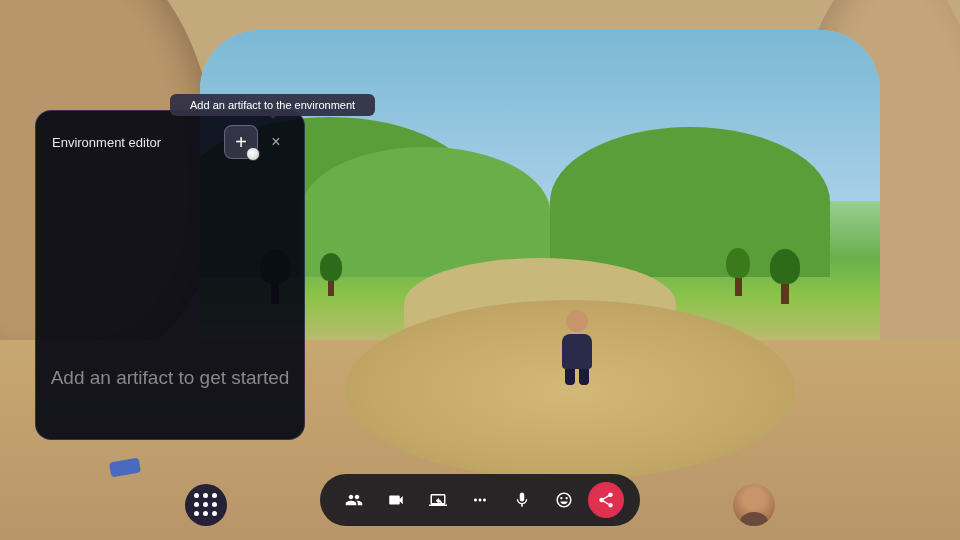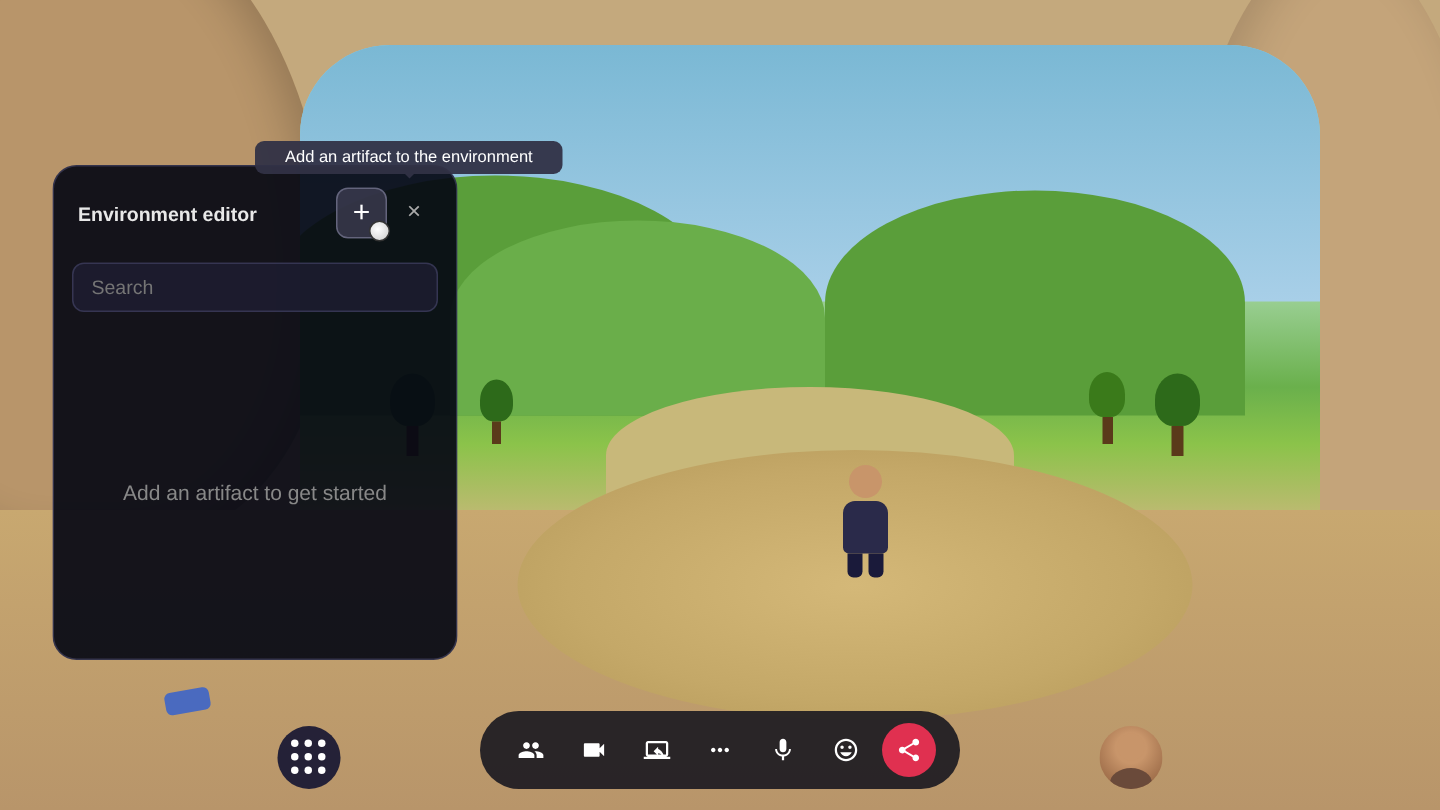--- a/index.html
+++ b/index.html
@@ -228,7 +228,7 @@
 
     .panel-title {
       font-size: 13px;
-      font-weight: 700;
+      font-weight: 400;
       color: #e8e8e8;
     }
 

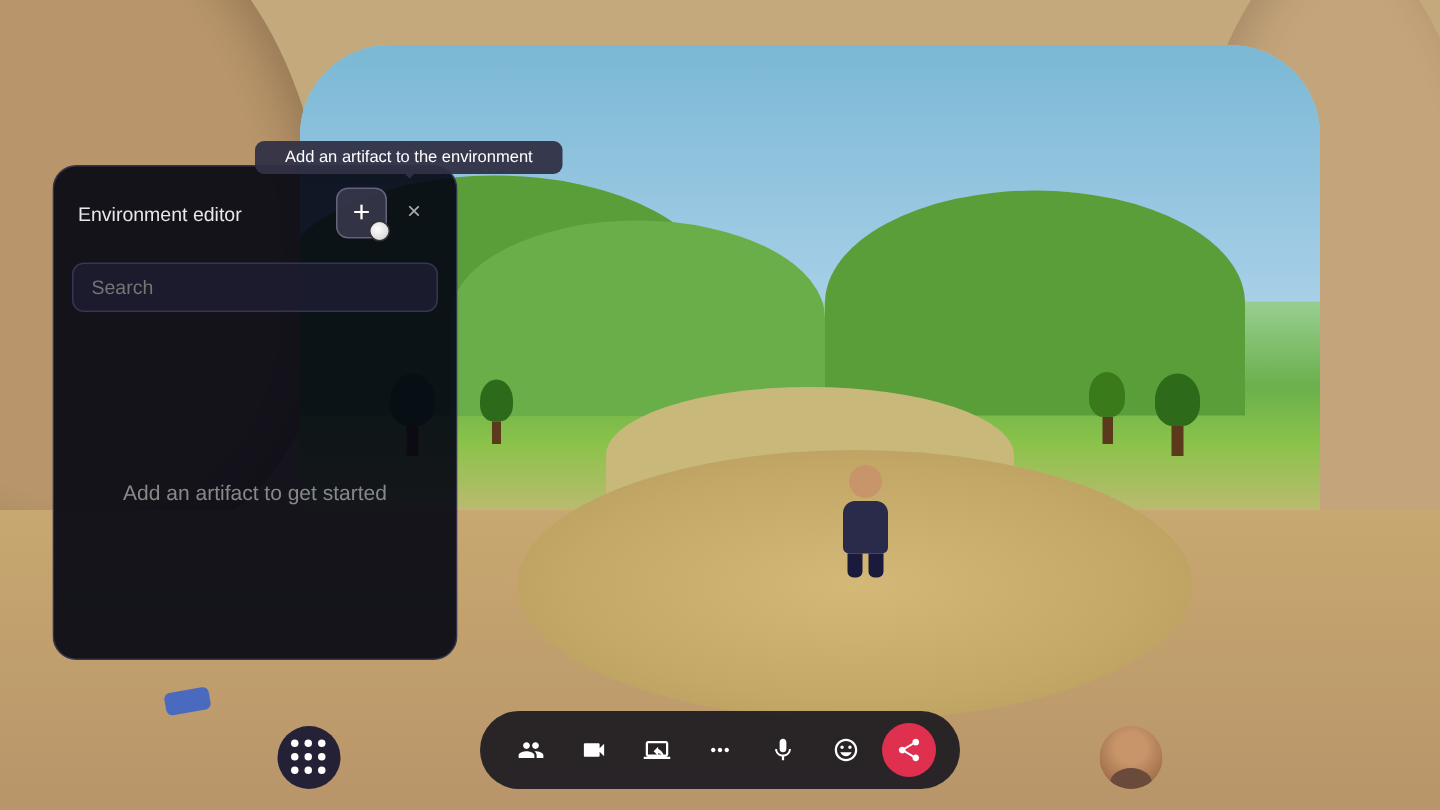--- a/index.html
+++ b/index.html
@@ -486,9 +486,6 @@
     </div>
   </div>
 
-  <div class="search-container">
-    <input class="search-input" type="text" placeholder="Search" style="">
-  </div>
 
   <div class="panel-empty">
     <span>Add an artifact to get started</span>

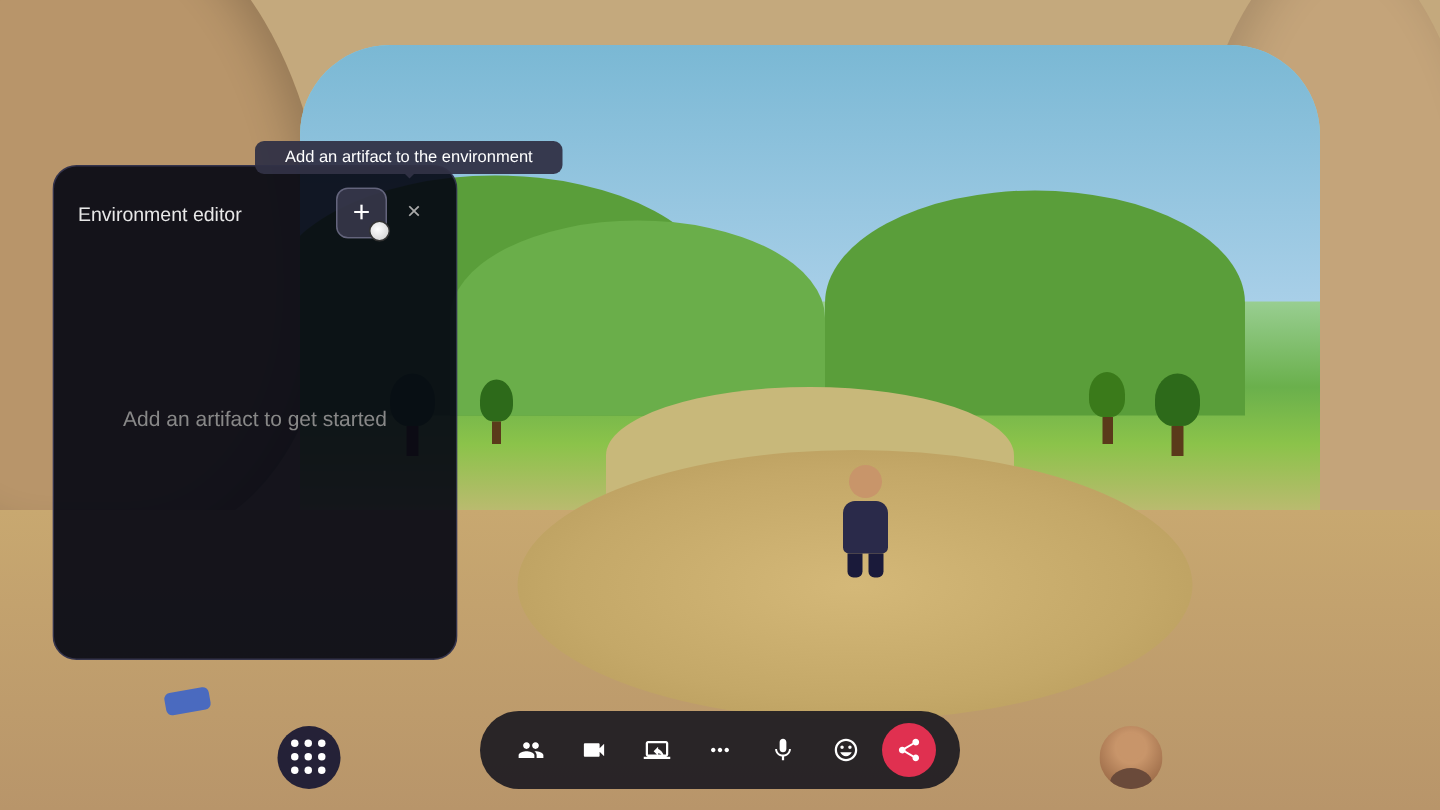--- a/index.html
+++ b/index.html
@@ -299,11 +299,11 @@
 
     .panel-empty {
       display: flex;
-      align-items: center;
+      align-items: flex-end;
       justify-content: center;
       height: 220px;
       color: #888;
-      font-size: 14px;
+      font-size: 19px;
     }
 
     

